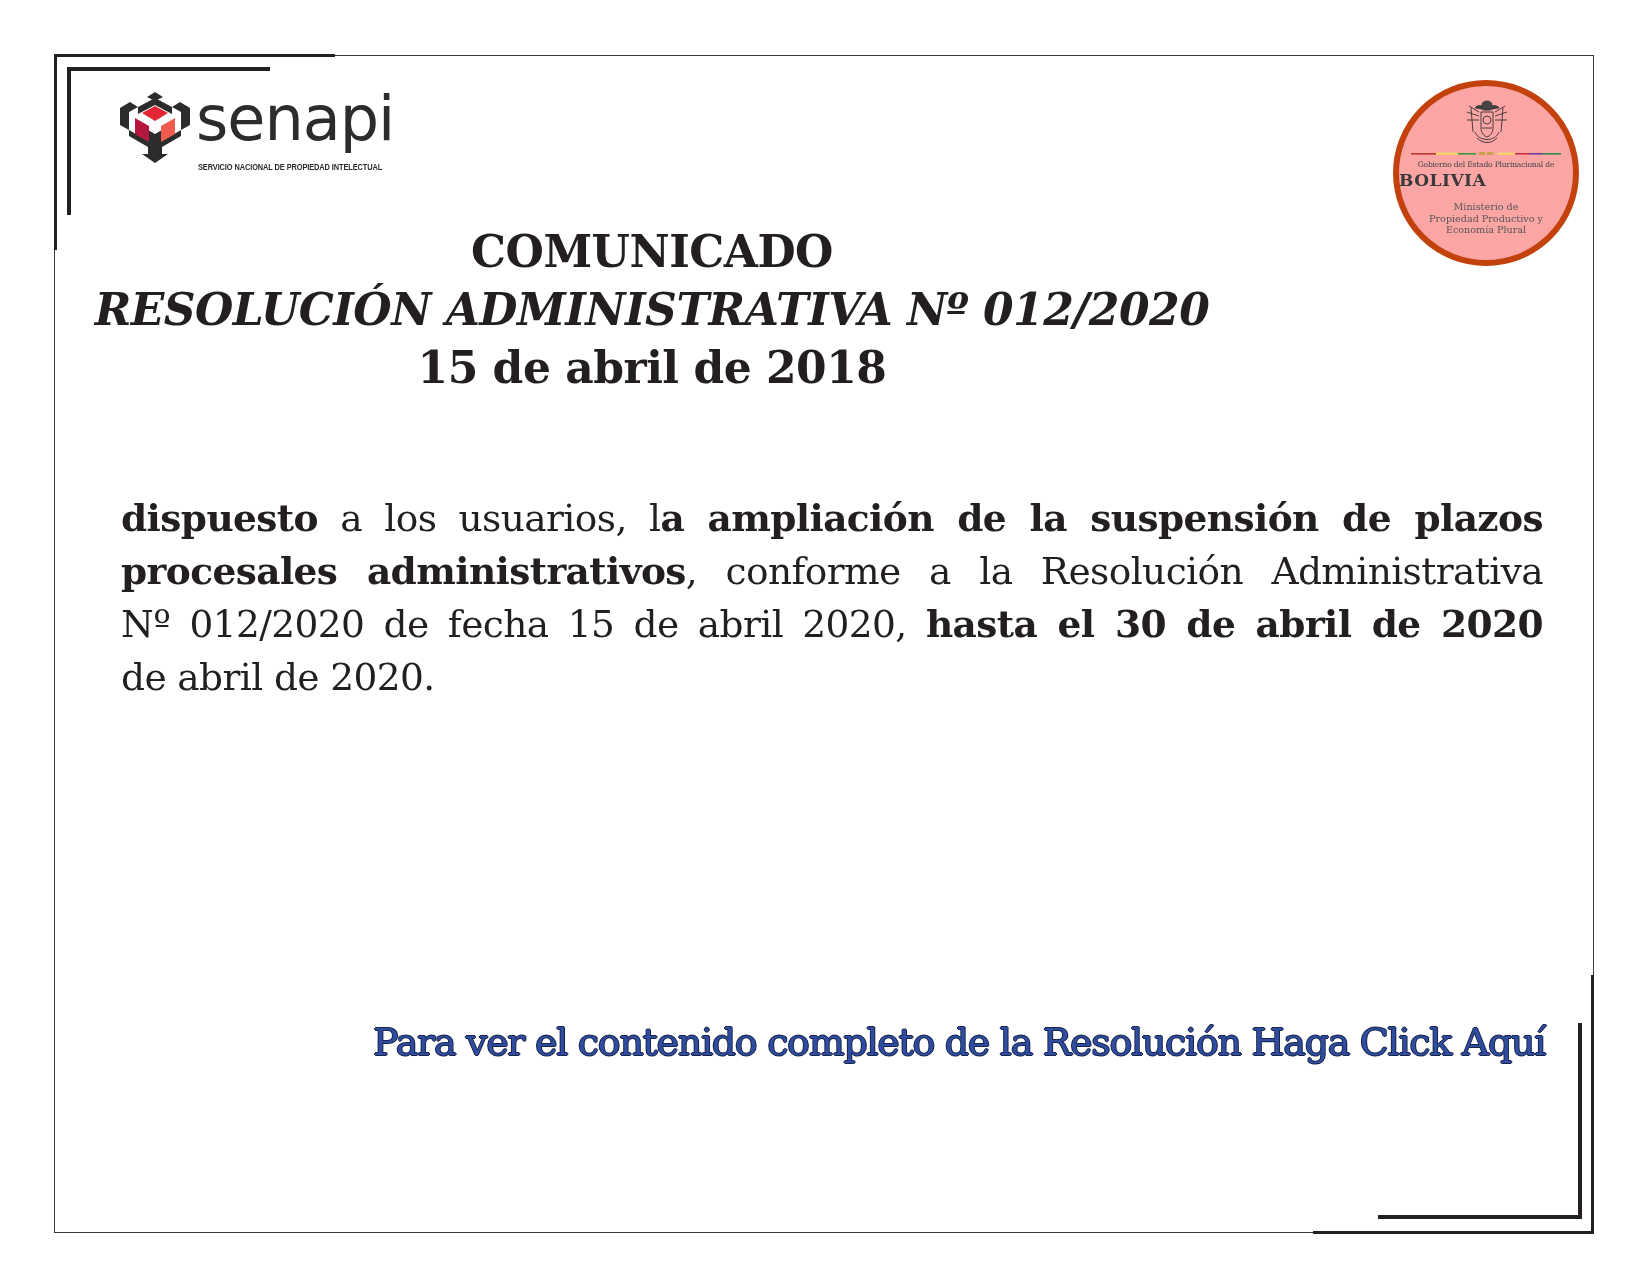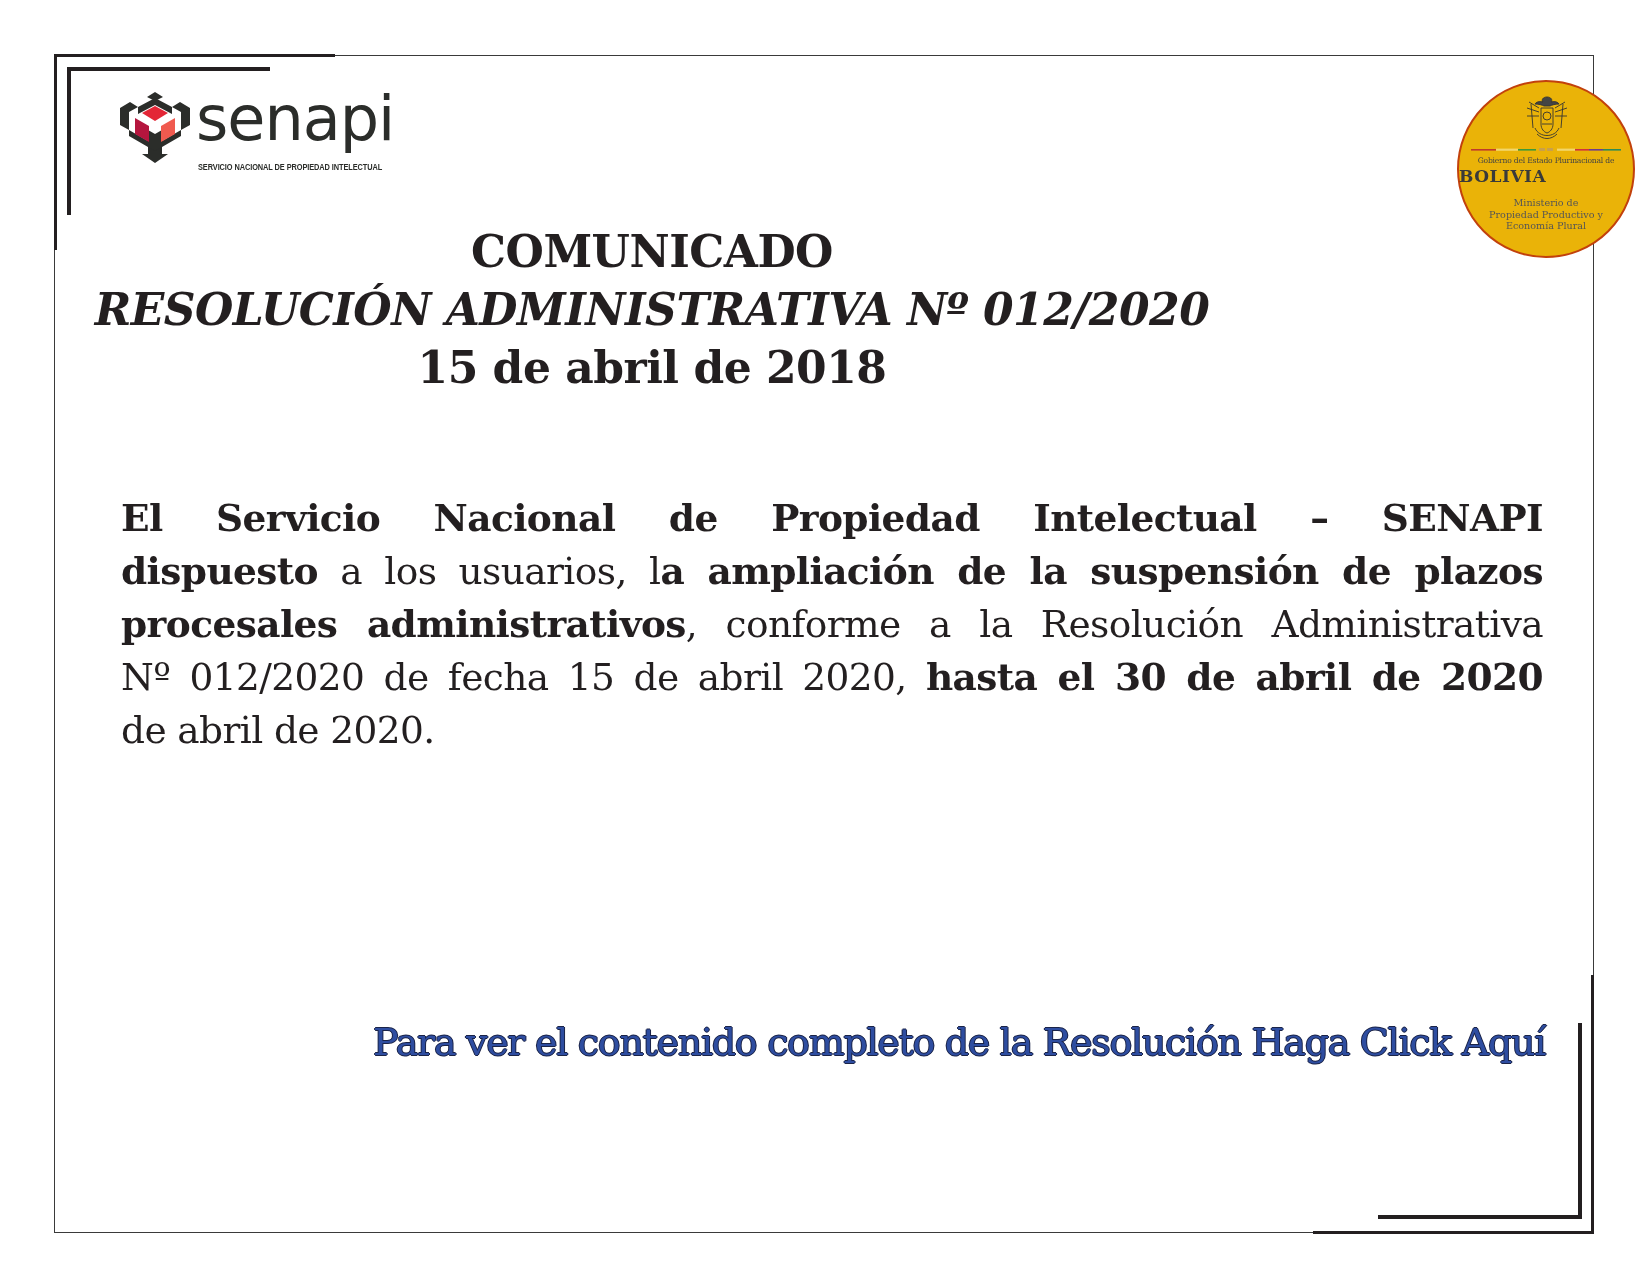--- a/index.html
+++ b/index.html
@@ -15,7 +15,7 @@
   .senapi-sub { position:absolute; left:80px; top:72px; font-family:"Liberation Sans", sans-serif; font-weight:bold; font-size:8.6px; color:#2b2d2a; white-space:nowrap; letter-spacing:-0.1px; transform:scaleX(0.86); transform-origin:left top; }
 
   
-  .bolivia-seal { left:1457px; top:80px; width:174px; height:174px; border-radius:50%; border:2px solid #c2410c; background:#eab308; }
+  .bolivia-seal { left:1393px; top:80px; width:174px; height:174px; border-radius:50%; border:6px solid #c2410c; background:#fca5a5; }
   .coat { position:absolute; left:60px; top:12px; width:56px; height:50px; }
   .flagline { position:absolute; left:12px; top:66px; width:150px; height:3px; }
   .gob-text { position:absolute; left:0; width:174px; top:74px; text-align:center; font-family:"DejaVu Serif", serif; font-size:7.6px; color:#444; white-space:nowrap; letter-spacing:-0.2px; }

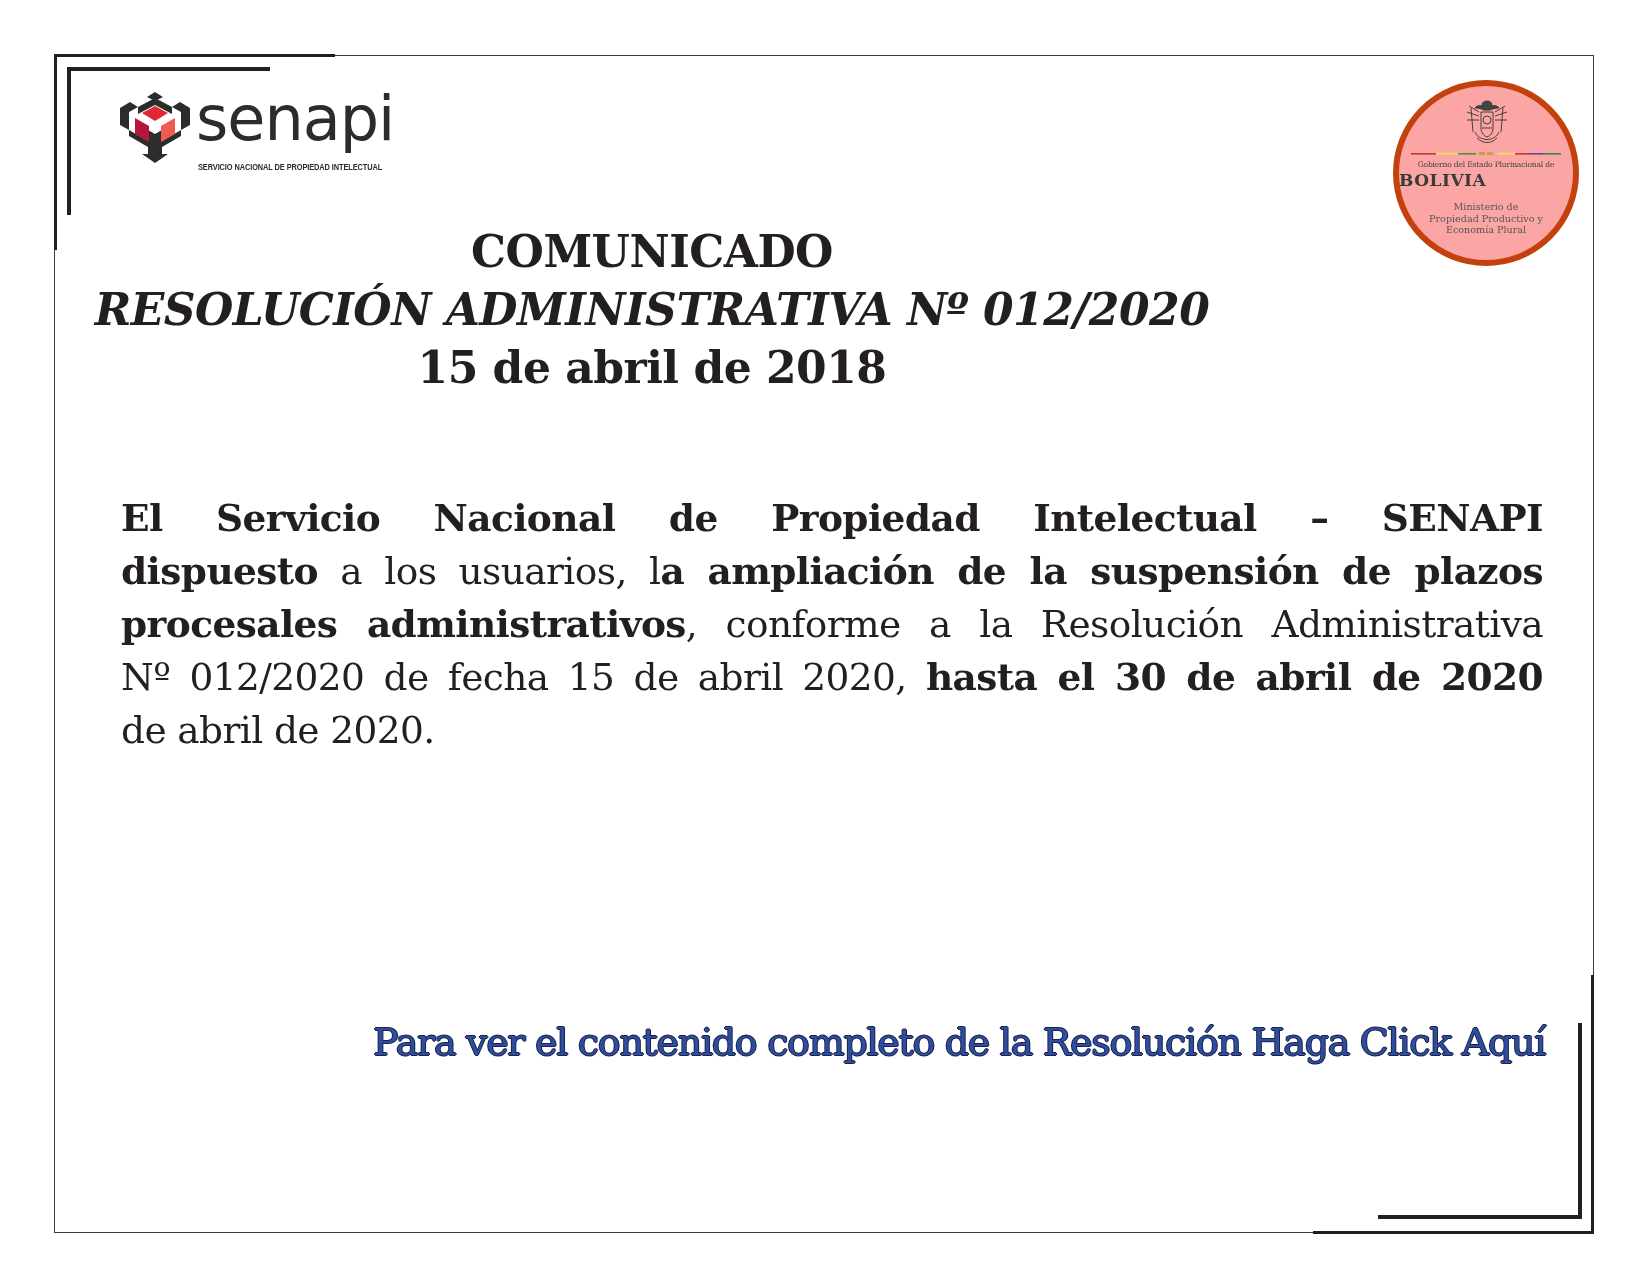--- a/index.html
+++ b/index.html
@@ -110,7 +110,6 @@
 <div class="title t3">15 de abril de 2018</div>
 
 <div class="body-text">
-  <span class="body-line"><b>El Servicio Nacional de Propiedad Intelectual – SENAPI</b></span>
   <span class="body-line"><b>dispuesto</b><span> a los usuarios, l</span><b>a ampliación de la suspensión de plazos</b></span>
   <span class="body-line"><b>procesales administrativos</b><span>, conforme a la Resolución Administrativa</span></span>
   <span class="body-line"><span>Nº 012/2020 de fecha 15 de abril 2020, </span><b>hasta el 30 de  abril de 2020</b></span>

